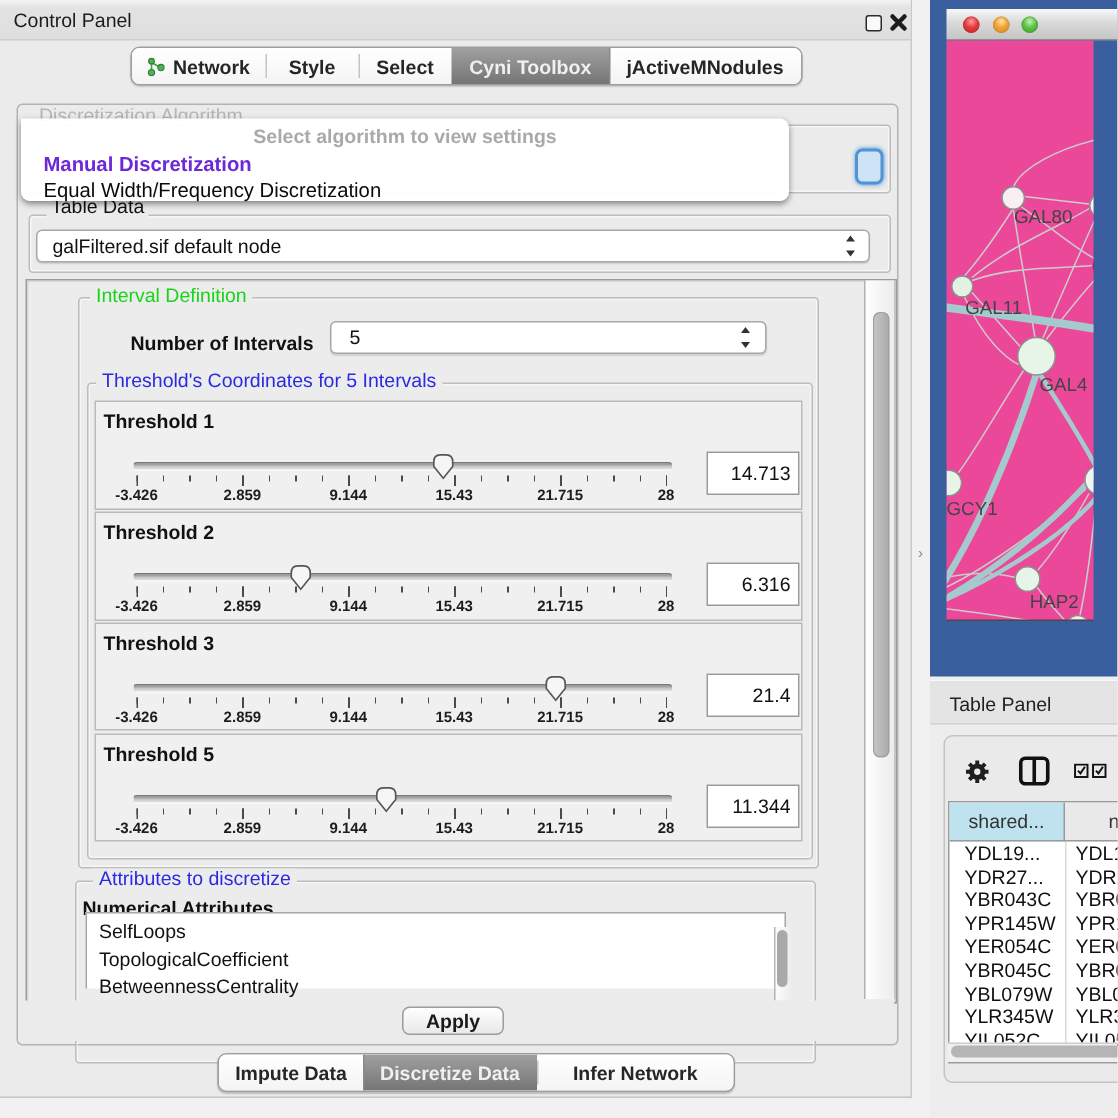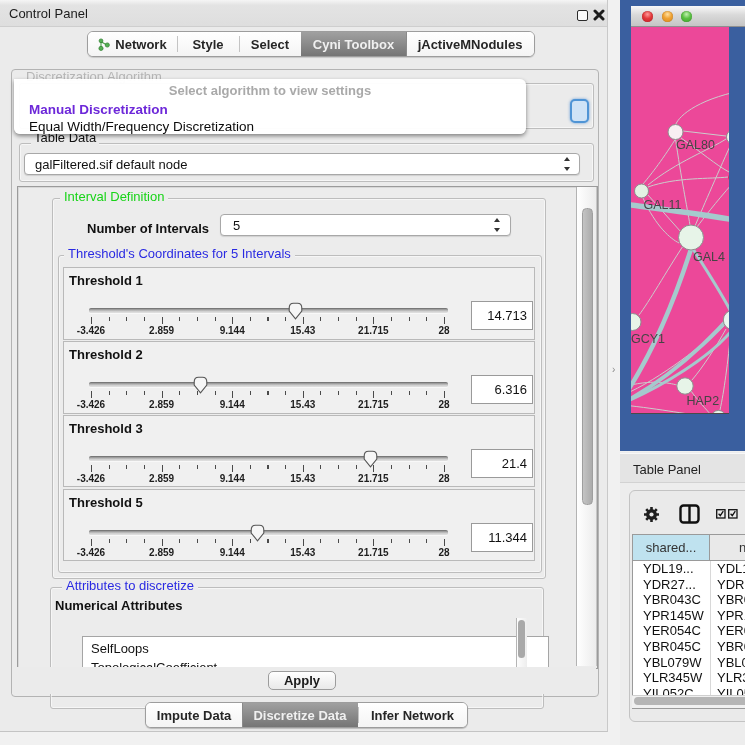--- a/index.html
+++ b/index.html
@@ -114,7 +114,7 @@
   <div class="abs gbox" style="left:50px;top:587px;width:492px;height:120px;"></div>
   <div class="abs gtitle" style="left:62px;top:579px;background:#ececec;color:#2a2ae2;">Attributes to discretize</div>
   <div class="abs" style="left:55px;top:598px;font-size:13px;font-weight:700;color:#111;">Numerical Attributes</div>
-  <div class="abs list" style="left:57px;top:636px;width:465px;height:50px;border-bottom:none;margin-left:25px;">
+  <div class="abs list" style="left:57px;top:608px;width:465px;height:50px;border-bottom:none;">
     <div style="padding-top:3px">SelfLoops</div>
     <div>TopologicalCoefficient</div>
     <div>BetweennessCentrality</div>

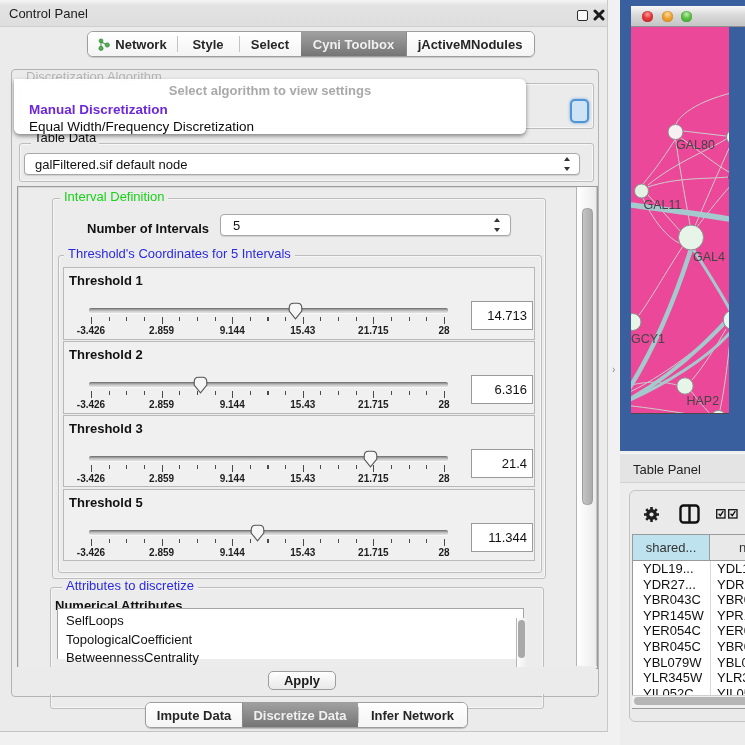--- a/index.html
+++ b/index.html
@@ -129,7 +129,7 @@
   <div class="abs tabstrip" style="left:145px;top:702px;box-shadow:0 1px 1px rgba(0,0,0,0.2);">
     <div class="tab" style="width:96px;padding:0">Impute Data</div>
     <div class="tab dark darksep" style="width:116px;padding:0">Discretize Data</div>
-    <div class="tab sep" style="width:109px;padding:0;">Infer Network</div>
+    <div class="tab sep" style="width:109px;padding:11px;">Infer Network</div>
   </div>
 </div>
 

